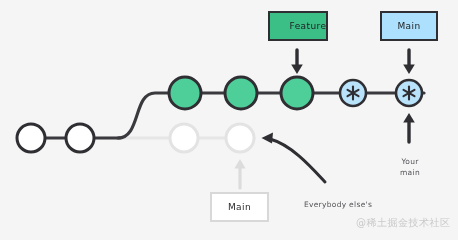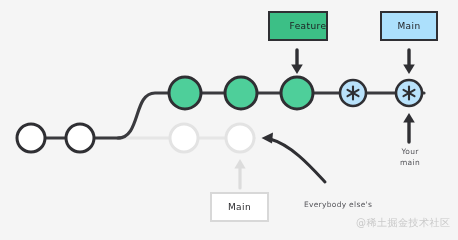--- a/index.html
+++ b/index.html
@@ -77,7 +77,7 @@
   }
   .cap-your-main {
     left: 384px;
-    top: 147px;
+    top: 157px;
     width: 52px;
     text-align: center;
   }

